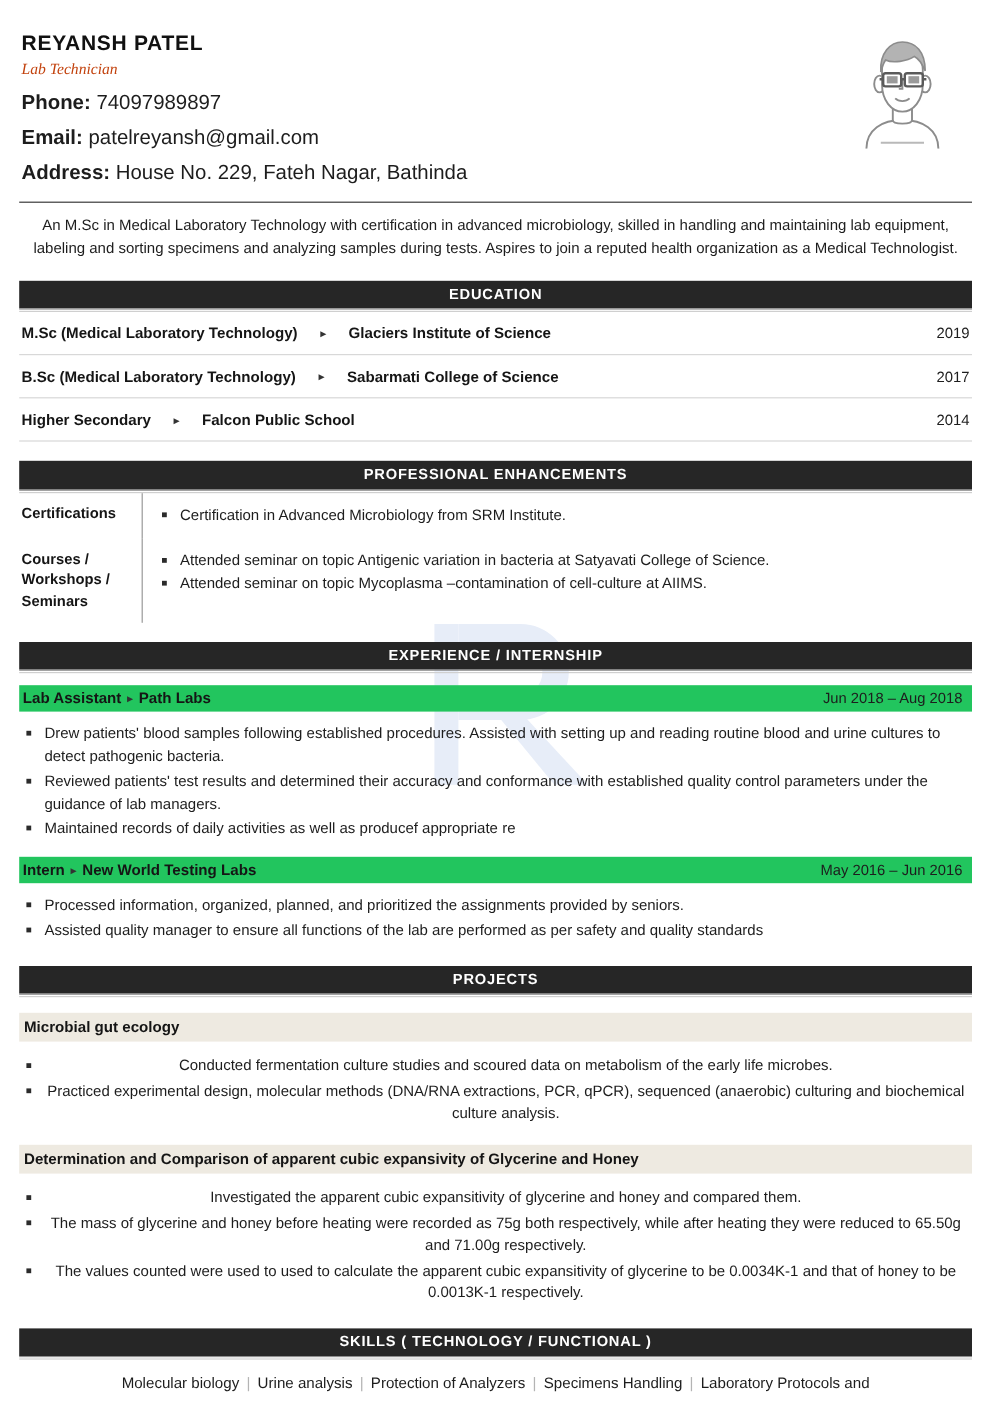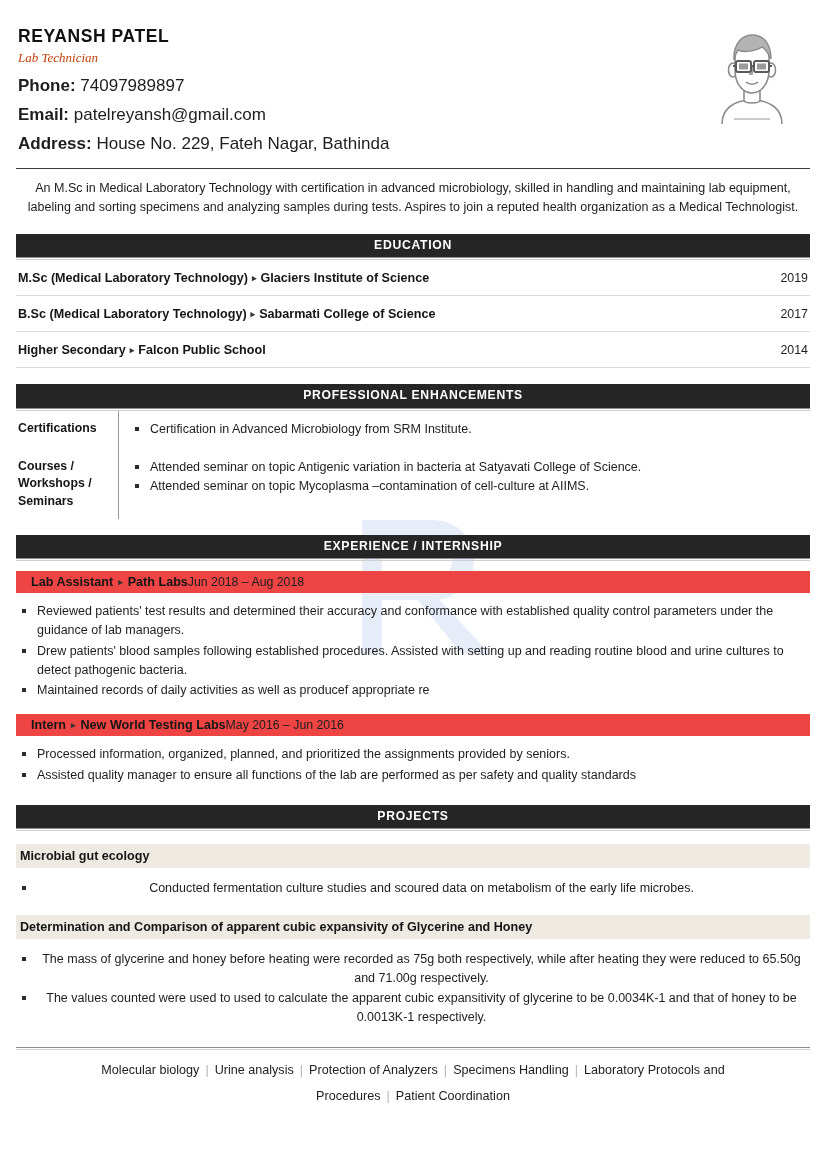--- a/index.html
+++ b/index.html
@@ -120,7 +120,7 @@
     border-bottom: 1px solid #d8d8d8;
   }
   .edu-row:last-child { border-bottom: 1px solid #d8d8d8; }
-  .edu-left { display: flex; align-items: baseline; gap: 4px; }
+  .edu-left { display: flex; align-items: baseline; gap: 19px; }
   .tri { font-size: 9px; color: #333; position: relative; top: -1px; }
   .edu-year { font-weight: normal; font-size: 12.4px; color: #1d1d1d; text-align: center; }
 

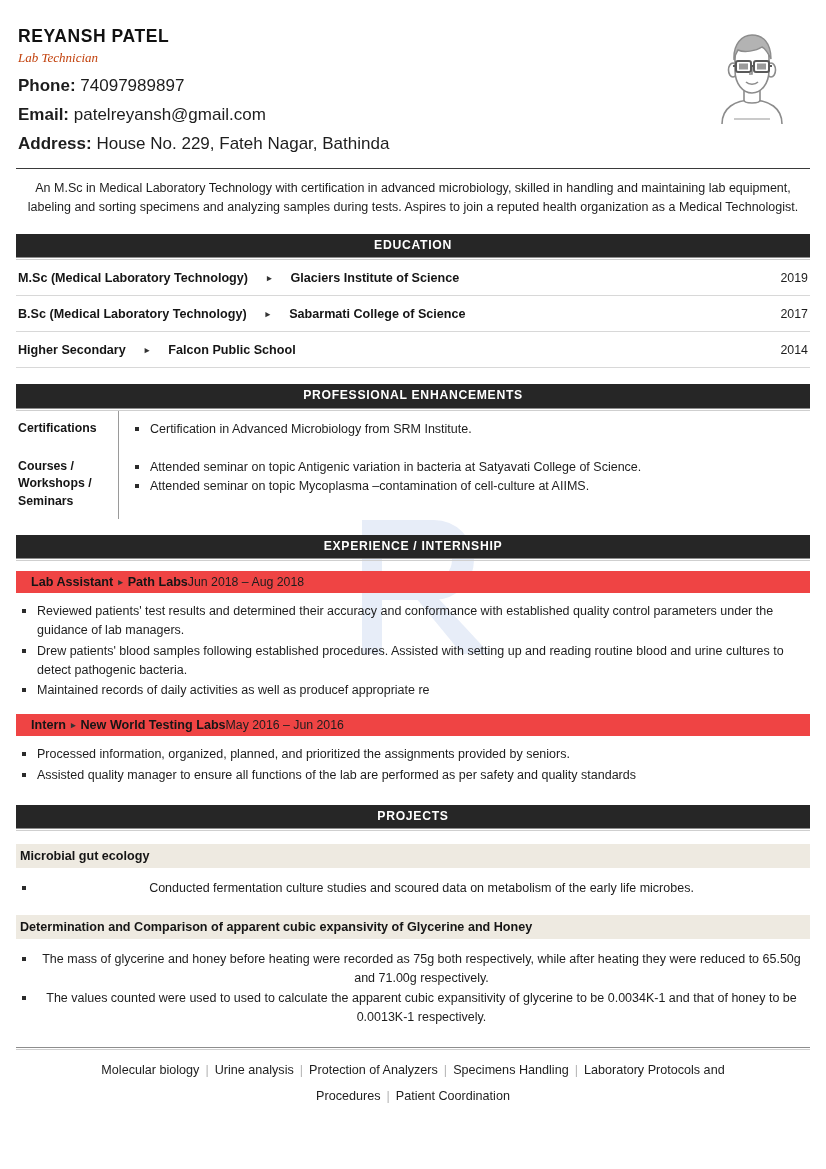--- a/index.html
+++ b/index.html
@@ -162,10 +162,11 @@
 
   
   .job-head {
-    background: #ef4444;
+    background: #22c55e;
     display: flex;
+    justify-content: space-between;
     align-items: baseline;
-    padding: 4px 8px 4px 15px;
+    padding: 4px 8px 4px 3px;
     margin-top: 10px;
   }
   .job-title {

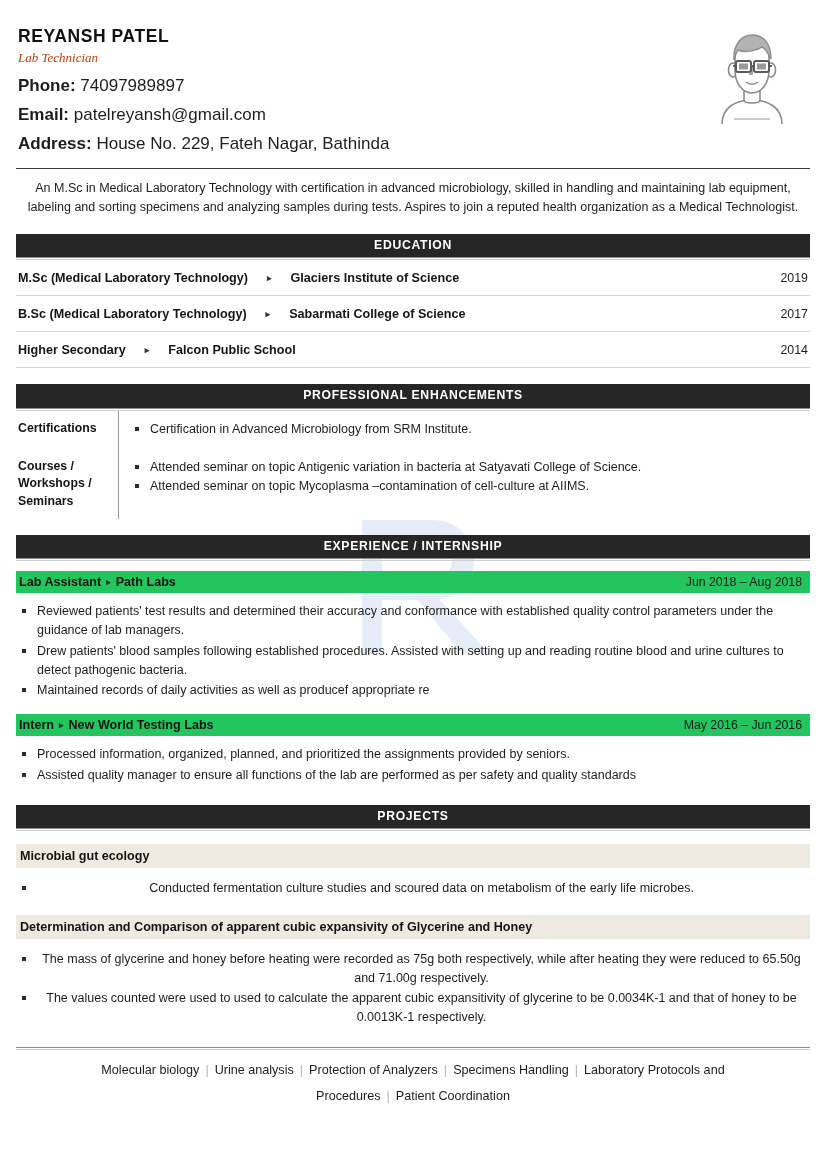--- a/index.html
+++ b/index.html
@@ -347,8 +347,8 @@
       </div>
       <div class="job-bullets">
         <ul class="blist">
+          <li>Drew patients' blood samples following established procedures. Assisted with setting up and reading routine blood and urine cultures to detect pathogenic bacteria.</li>
           <li>Reviewed patients' test results and determined their accuracy and conformance with established quality control parameters under the guidance of lab managers.</li>
-          <li>Drew patients' blood samples following established procedures. Assisted with setting up and reading routine blood and urine cultures to detect pathogenic bacteria.</li>
           <li>Maintained records of daily activities as well as producef appropriate re</li>
         </ul>
       </div>

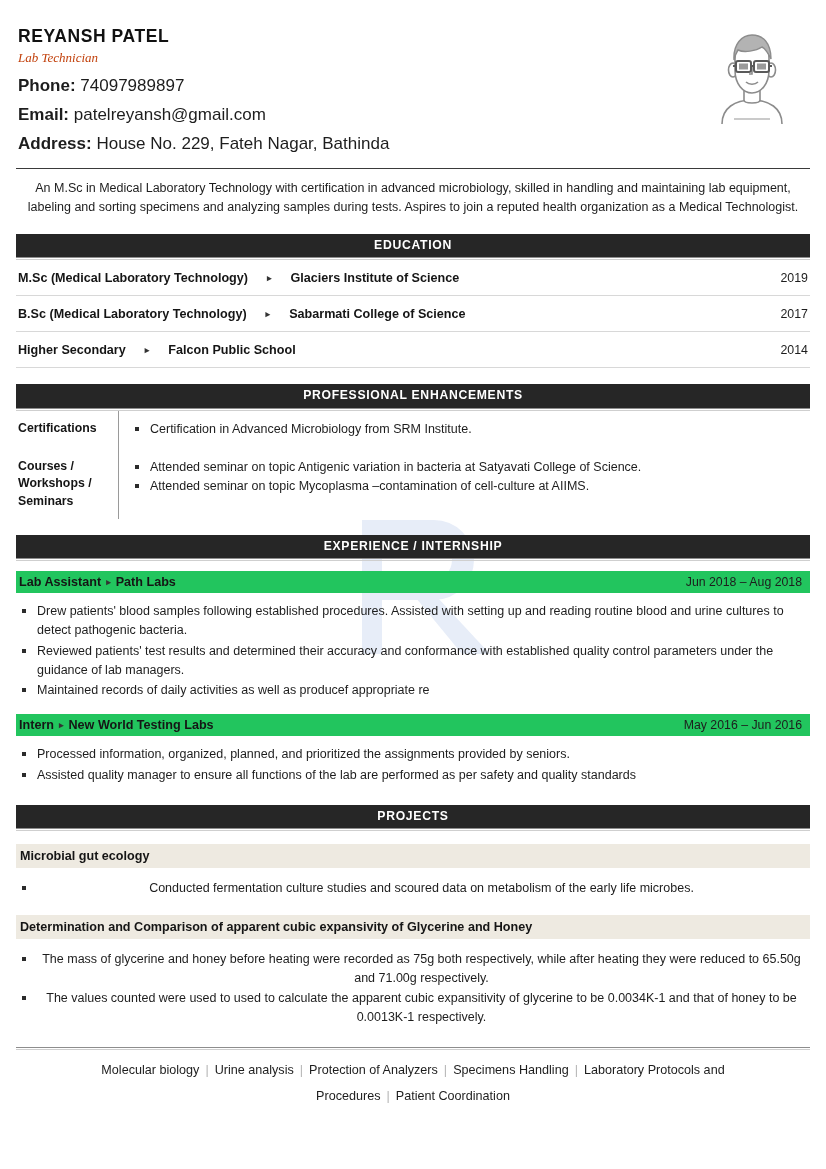--- a/index.html
+++ b/index.html
@@ -377,6 +377,7 @@
       <div class="proj-bullets">
         <ul class="blist">
           <li>Conducted fermentation culture studies and scoured data on metabolism of the early life microbes.</li>
+          <li>Practiced experimental design, molecular methods (DNA/RNA extractions, PCR, qPCR), sequenced (anaerobic) culturing and biochemical culture analysis.</li>
         </ul>
       </div>
 

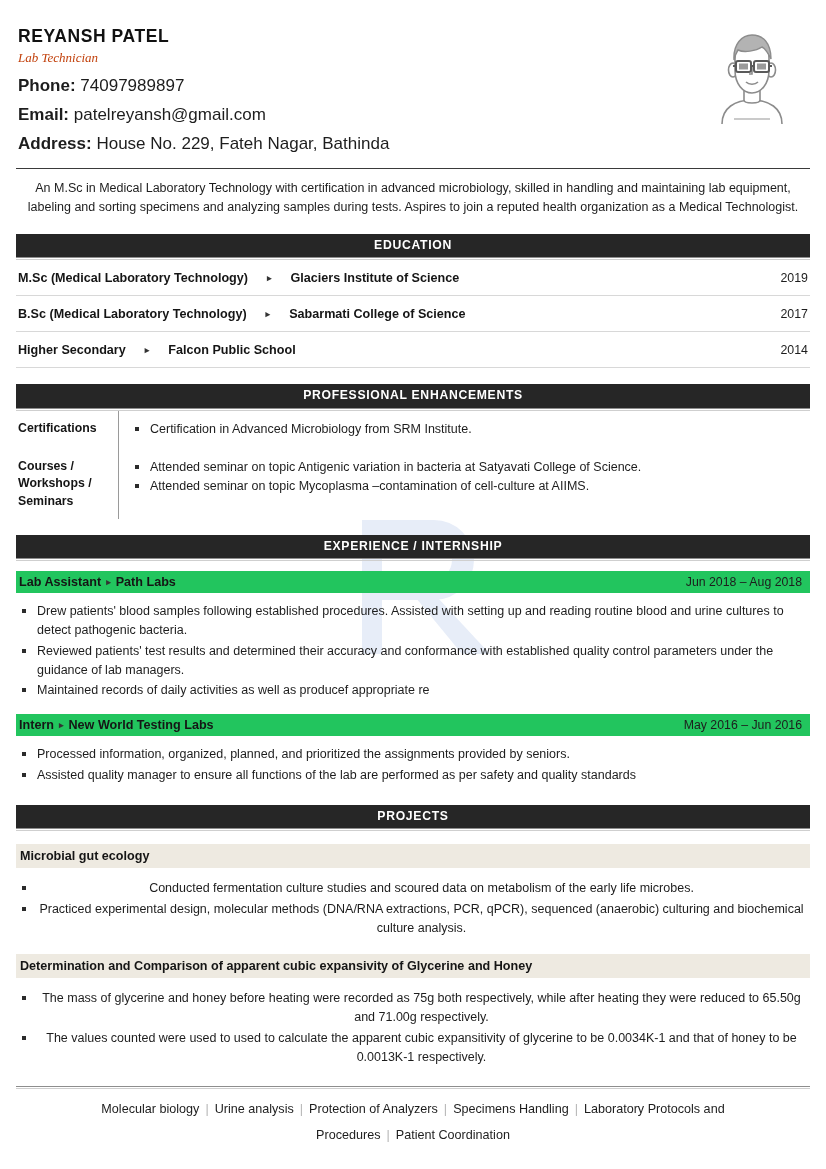--- a/index.html
+++ b/index.html
@@ -384,6 +384,7 @@
       <div class="proj-head">Determination and Comparison of apparent cubic expansivity of Glycerine and Honey</div>
       <div class="proj-bullets">
         <ul class="blist">
+          <li>Investigated the apparent cubic expansitivity of glycerine and honey and compared them.</li>
           <li>The mass of glycerine and honey before heating were recorded as 75g both respectively, while after heating they were reduced to 65.50g and 71.00g respectively.</li>
           <li>The values counted were used to used to calculate the apparent cubic expansitivity of glycerine to be 0.0034K-1 and that of honey to be 0.0013K-1 respectively.</li>
         </ul>

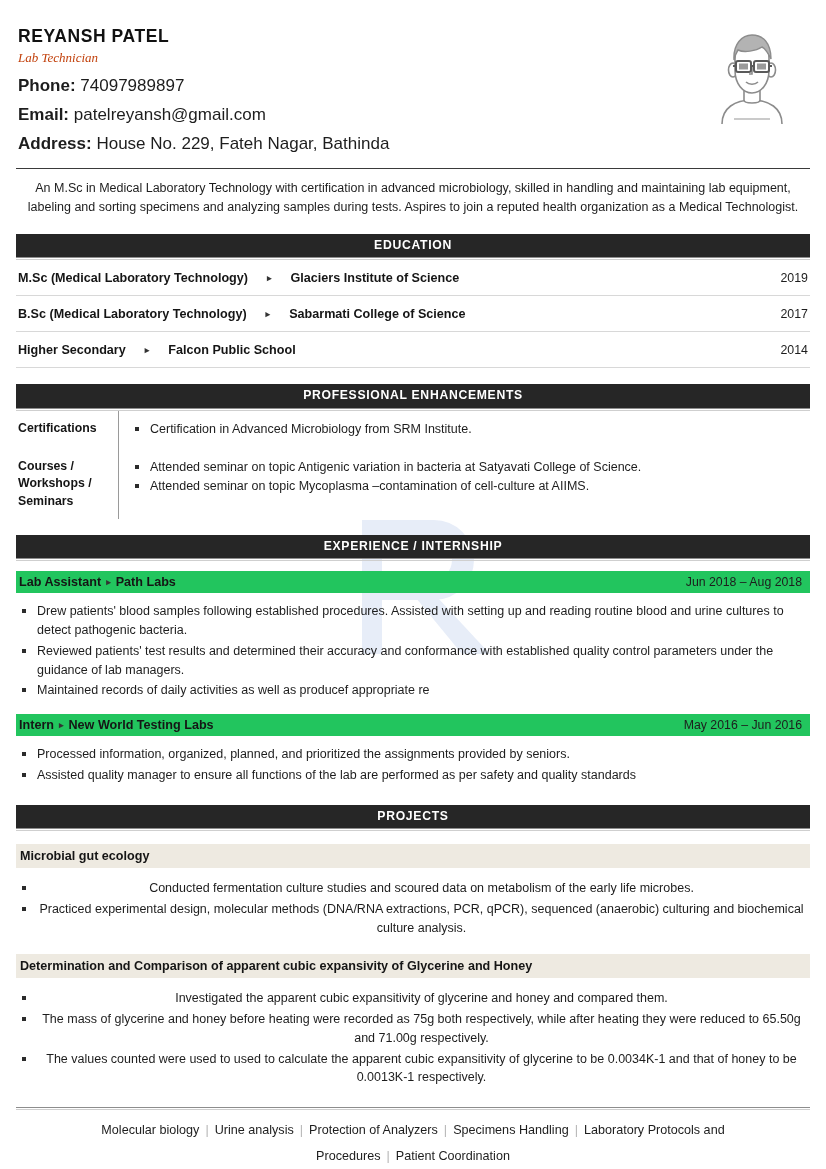--- a/index.html
+++ b/index.html
@@ -392,6 +392,7 @@
     </div>
 
     <div class="sec-block">
+      <div class="sec-bar">SKILLS ( TECHNOLOGY / FUNCTIONAL )</div>
       <div class="sec-rule"></div>
 
       <div class="skills">

